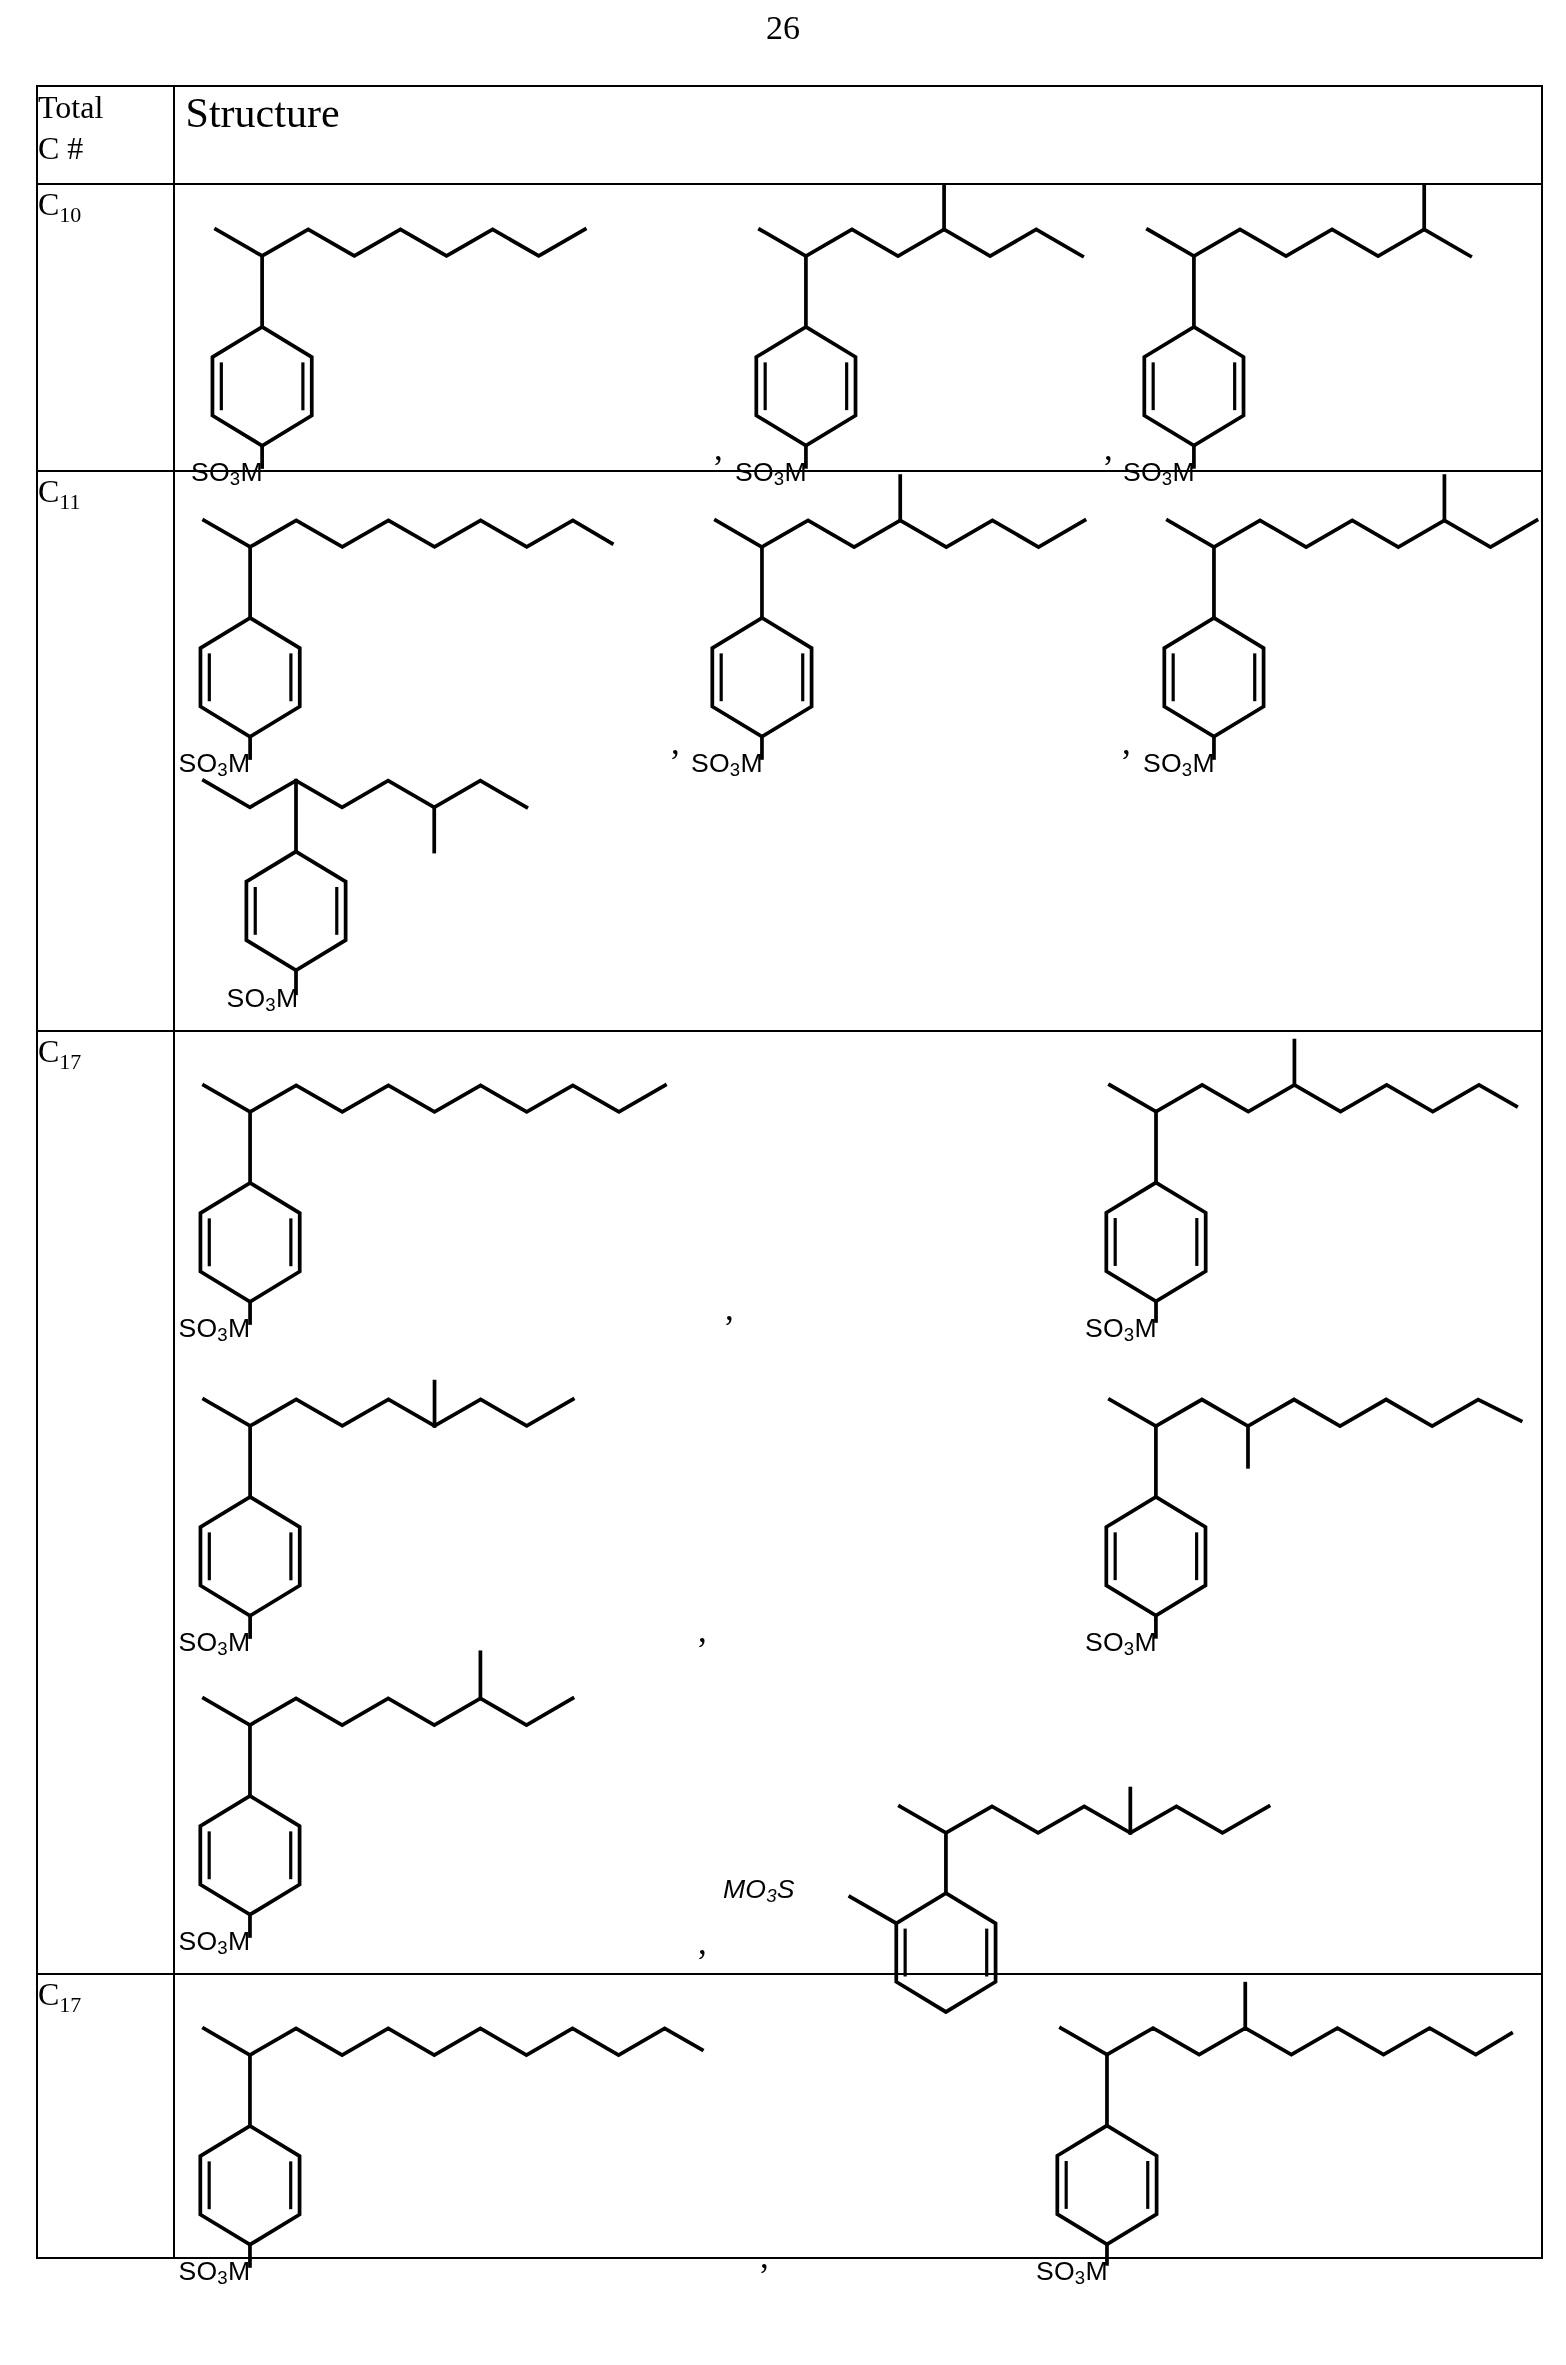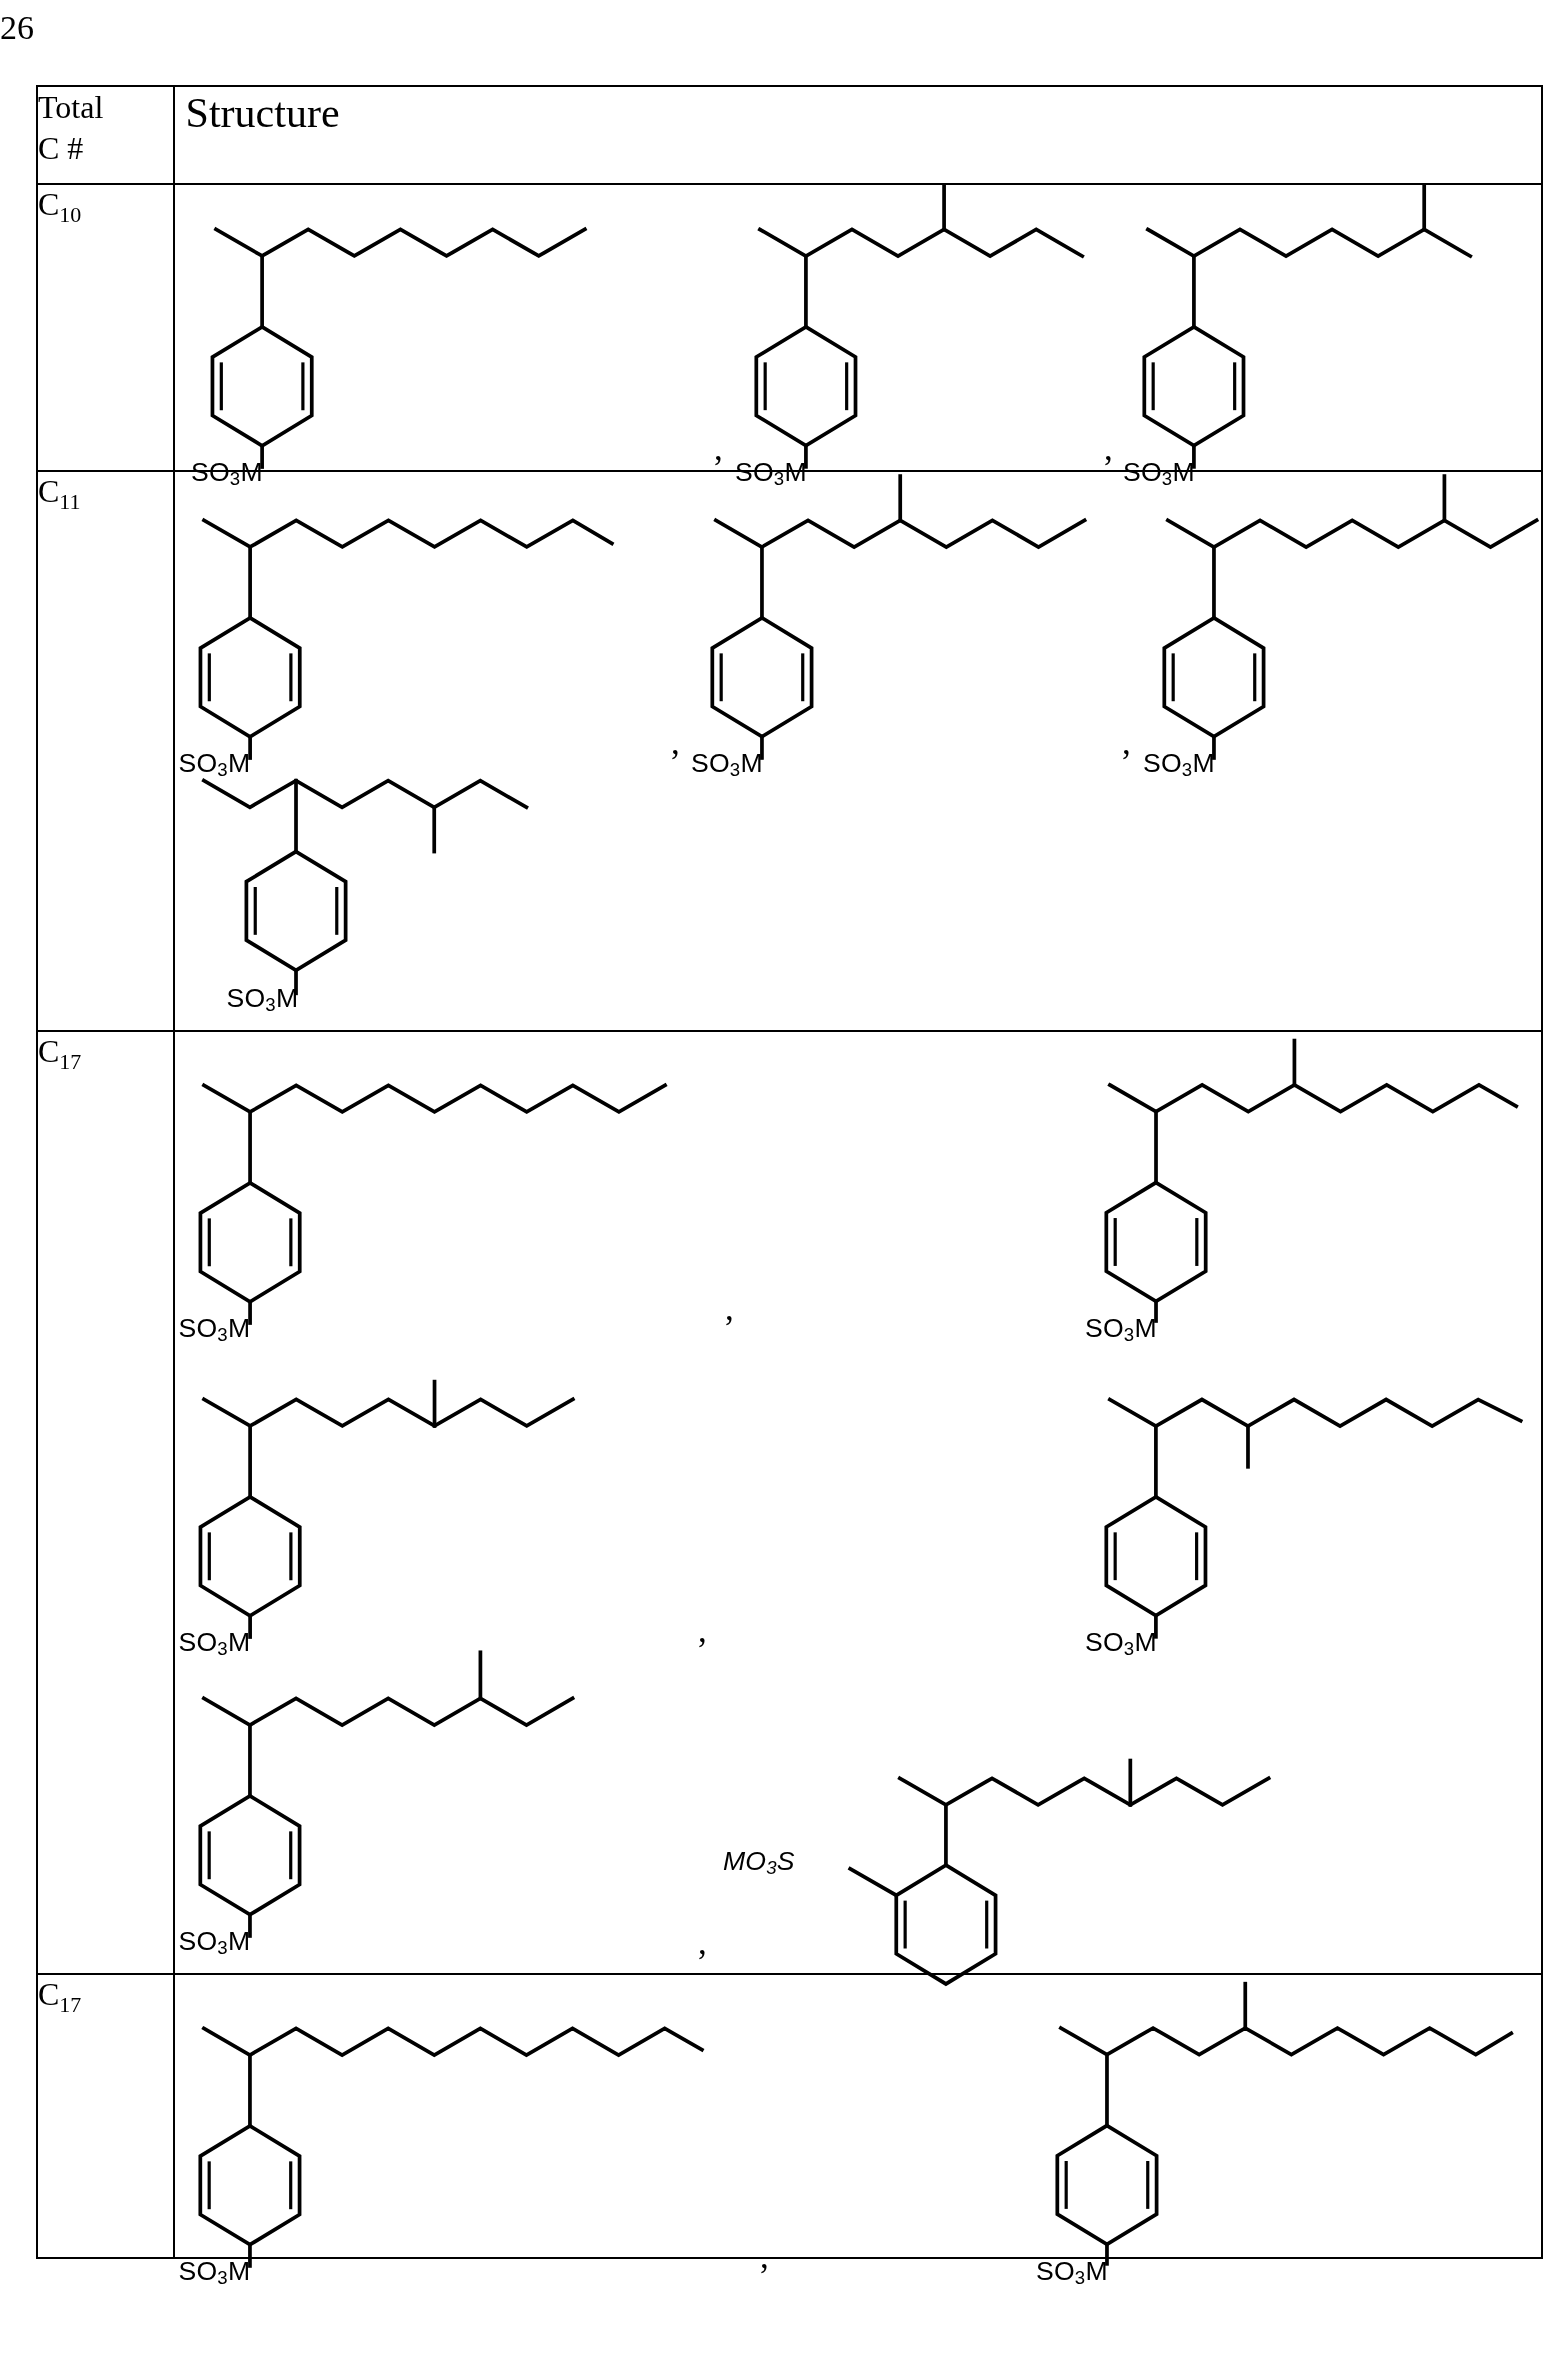--- a/index.html
+++ b/index.html
@@ -28,7 +28,7 @@
     top: 7px;
     left: 0;
     width: 1566px;
-    text-align: left;
+    text-align: center;
     font-family: "Liberation Serif", serif;
     font-size: 34px;
     line-height: 41px;

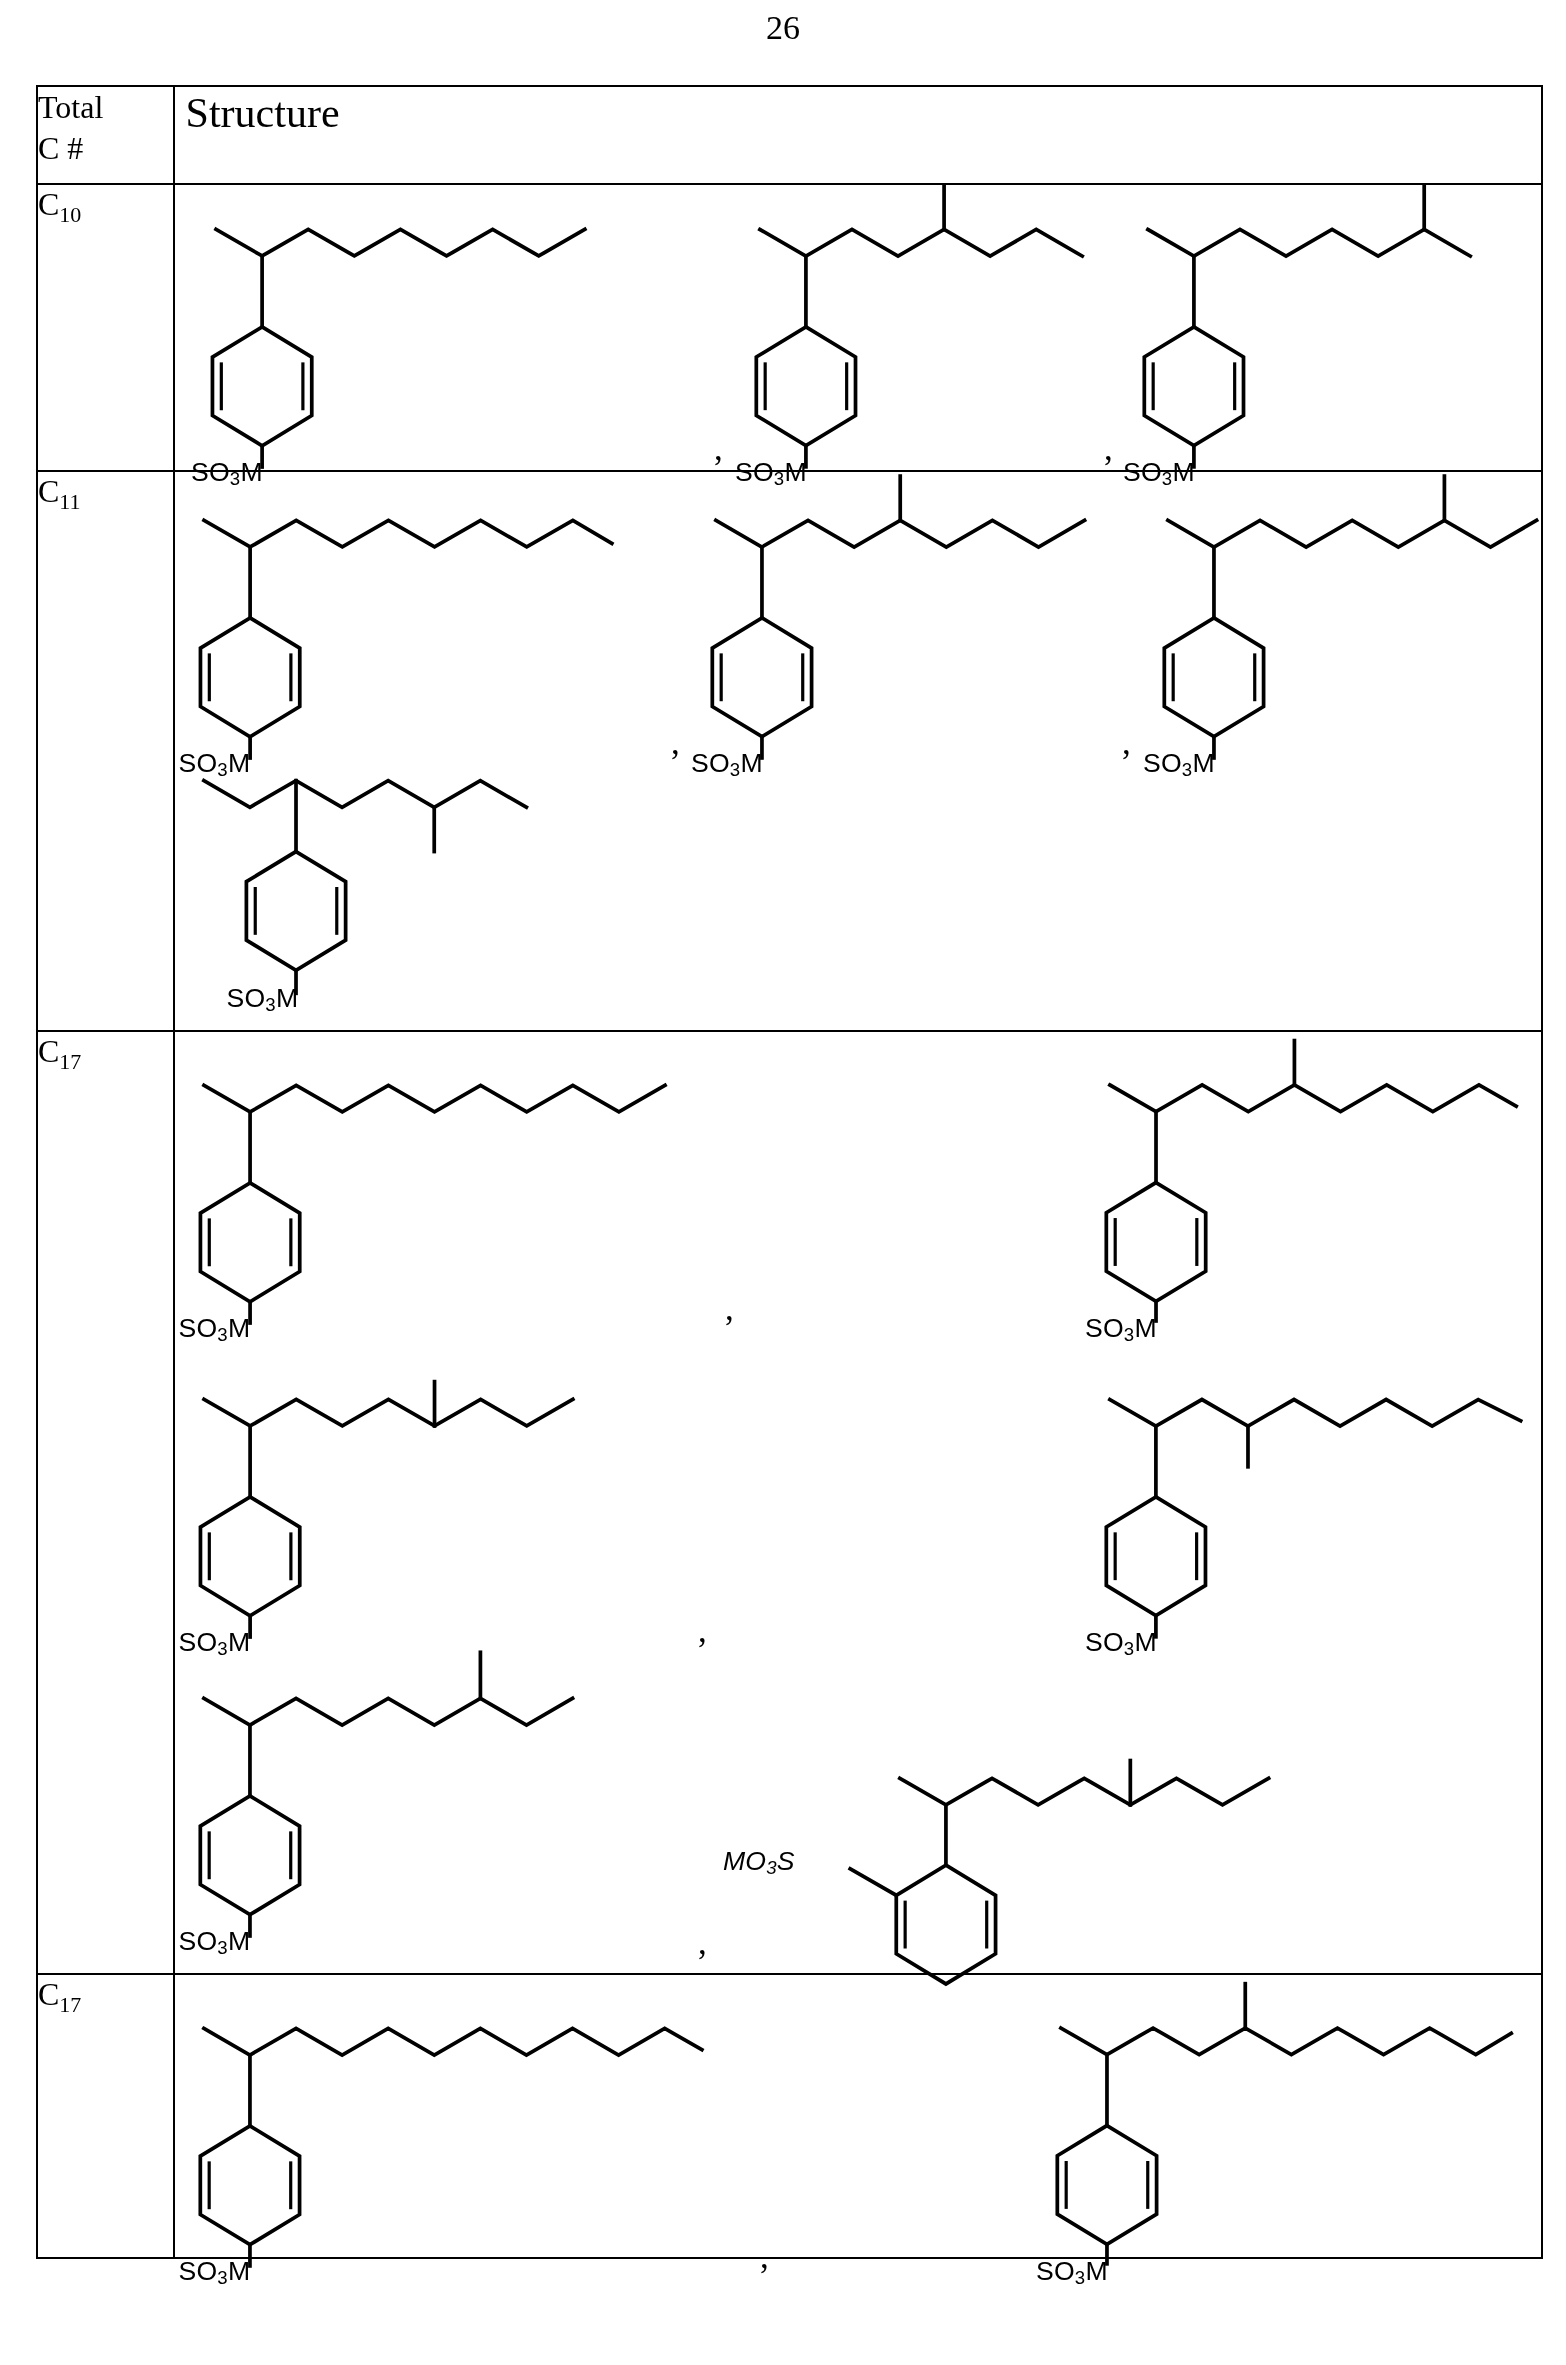--- a/index.html
+++ b/index.html
@@ -363,7 +363,7 @@
 
           <div class="comma" style="left:523px; top:902px;">,</div>
 
-          <div class="mol" style="left:700px; top:700px;font-style:italic;">
+          <div class="mol" style="left:700px; top:728px;font-style:italic;">
             <svg width="461" height="222" viewBox="0 0 520 250">
               <path class="bond" d="M28,52 L80,82 L132,52 L184,82 L236,52 L288,82 L340,52 L392,82 L444,52"></path>
               <path class="bond" d="M288,82 L288,32"></path>

